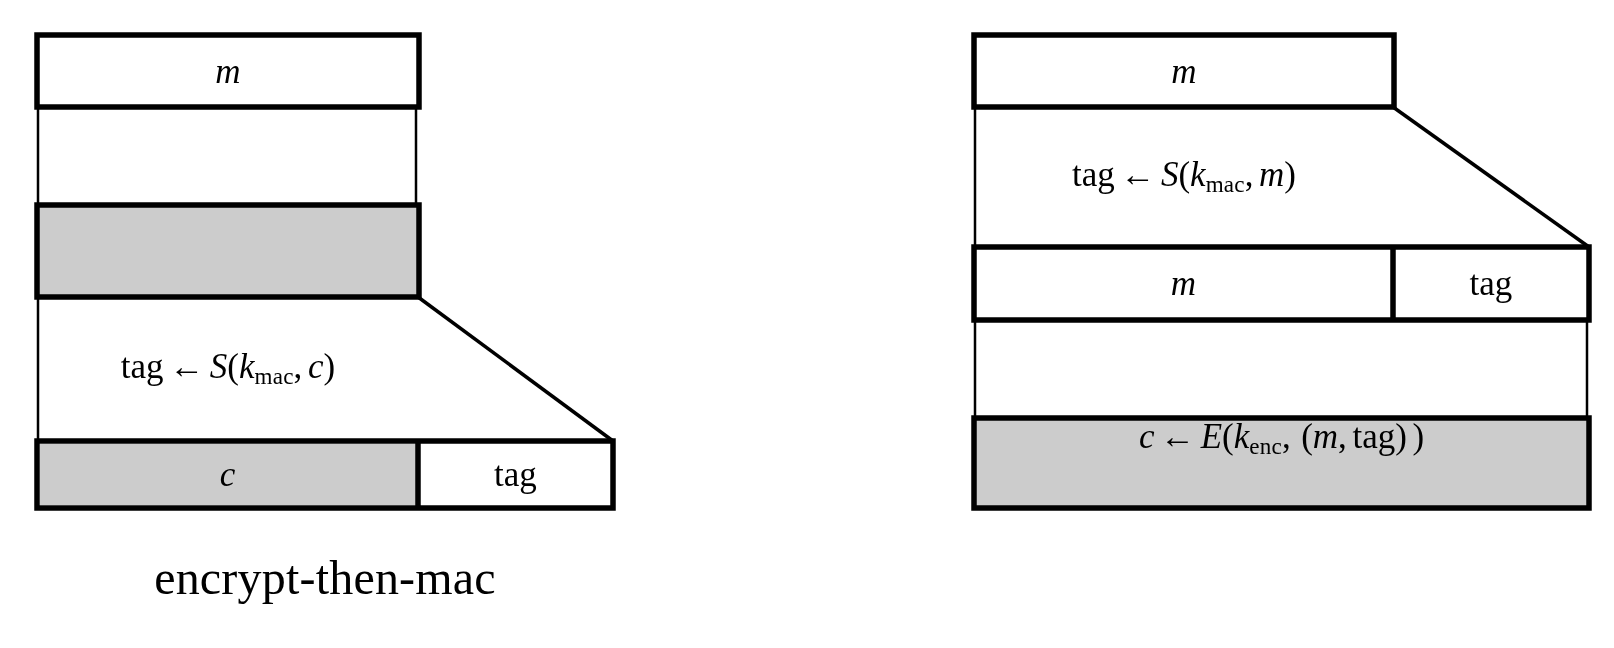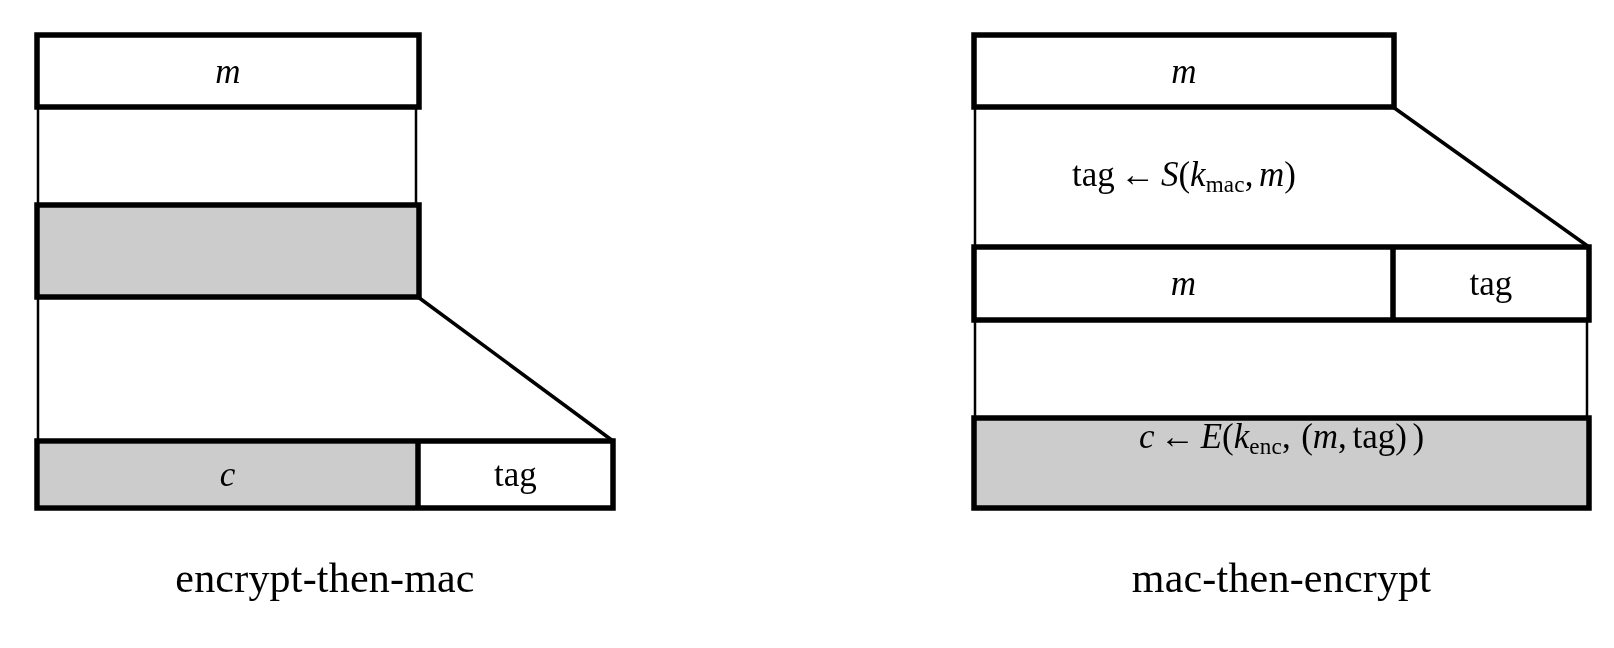--- a/index.html
+++ b/index.html
@@ -108,6 +108,9 @@
   </div>
 
 
+  <div class="txt formula" style="left:37px; top:297px; width:382px; height:144px;">
+    <span><span class="mup">tag</span><span class="arrow">←</span><span class="mi">S</span><span class="mup">(</span><span class="mi">k</span><span class="sub">mac</span><span class="mup">,</span><span class="sp-s"></span><span class="mi">c</span><span class="mup">)</span></span>
+  </div>
 
   <div class="txt formula" style="left:37px; top:441px; width:381px; height:67px;">
     <span class="mi">c</span>

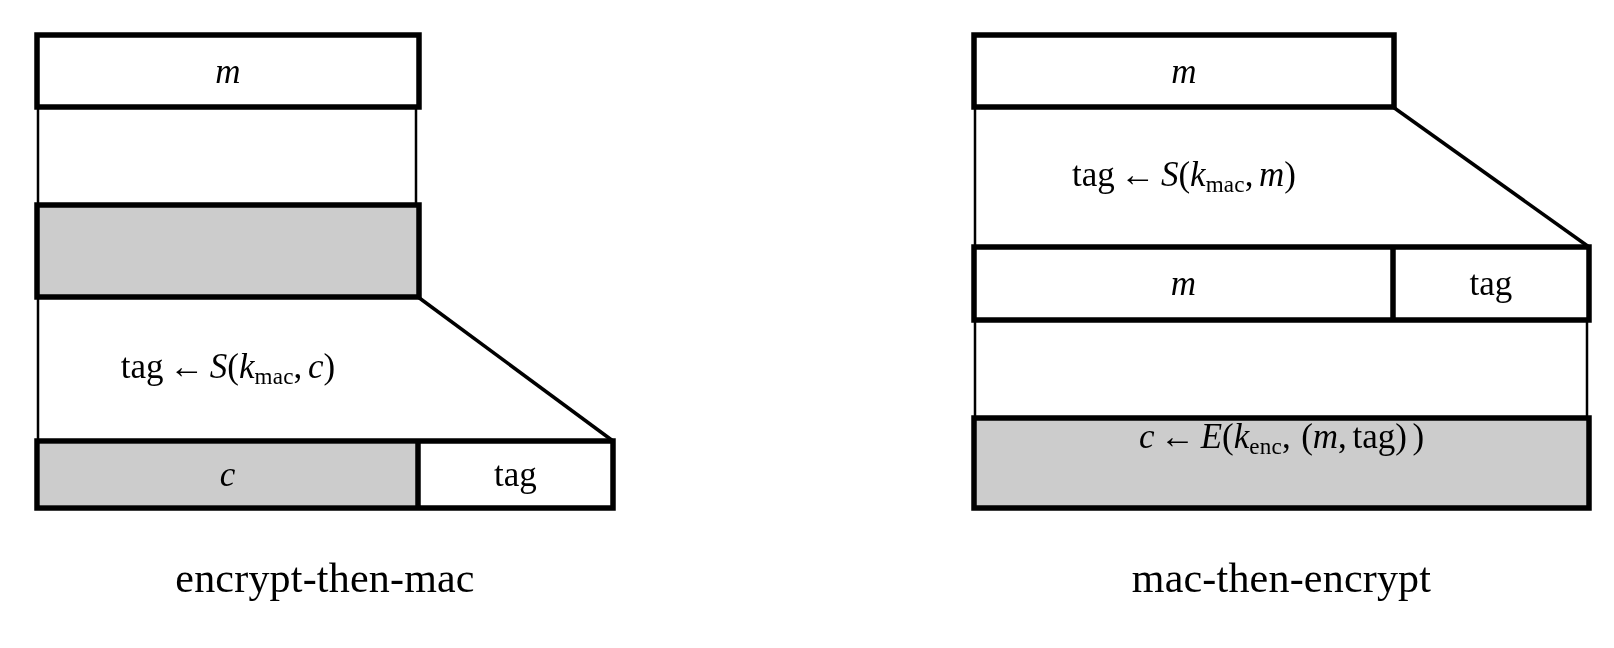--- a/index.html
+++ b/index.html
@@ -40,7 +40,7 @@
     font-size: 35px;
   }
   .caption {
-    font-size: 42px;
+    font-size: 48px;
     letter-spacing: 0.2px;
   }
   .mi {           

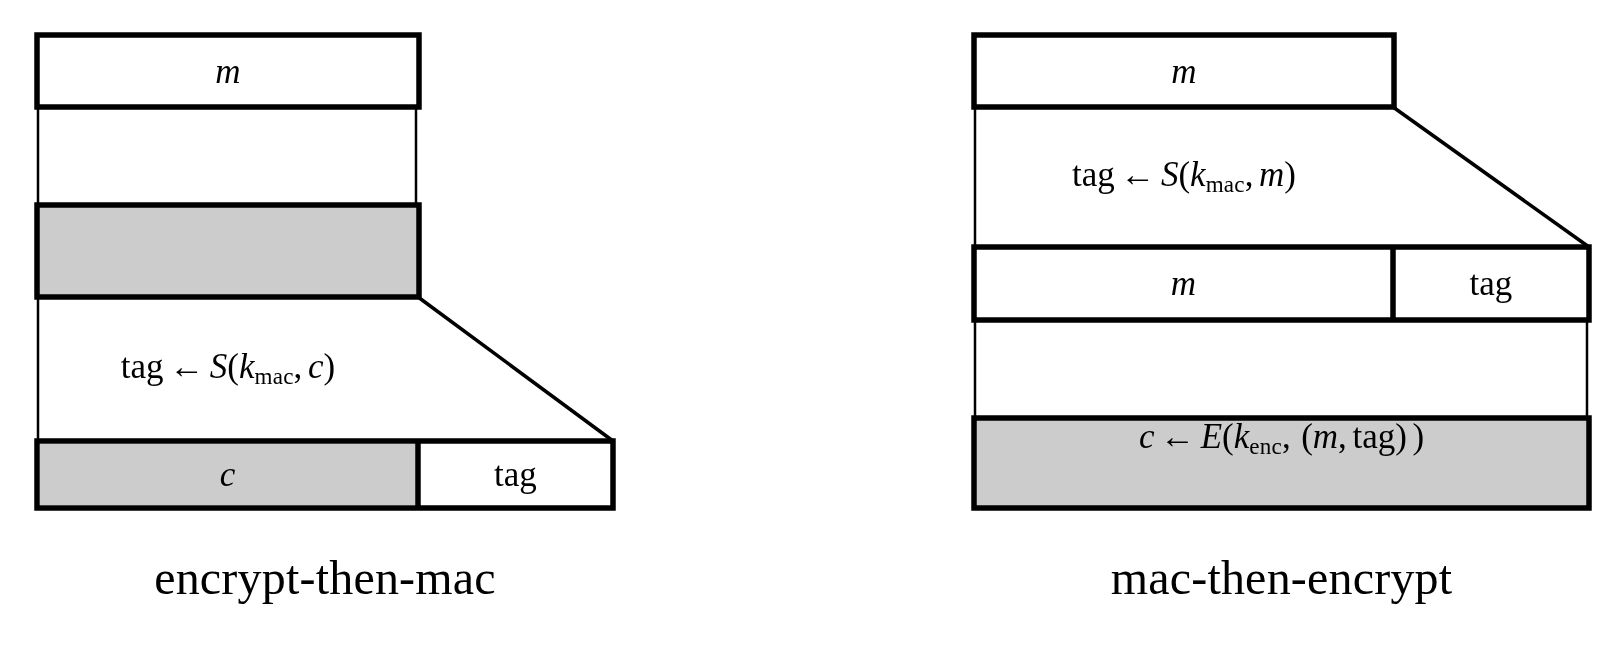--- a/index.html
+++ b/index.html
@@ -144,9 +144,6 @@
     <span><span class="mi">c</span><span class="arrow">←</span><span class="mi">E</span><span class="mup">(</span><span class="mi">k</span><span class="sub">enc</span><span class="mup">,</span><span class="sp-m"></span><span class="mup">(</span><span class="mi">m</span><span class="mup">,</span><span class="sp-s"></span><span class="mup">tag</span><span class="mup">)</span><span class="sp-s"></span><span class="mup">)</span></span>
   </div>
 
-  <div class="txt caption" style="left:974px; top:548px; width:615px; height:60px;">
-    <span>mac-then-encrypt</span>
-  </div>
 
 </div>
 

